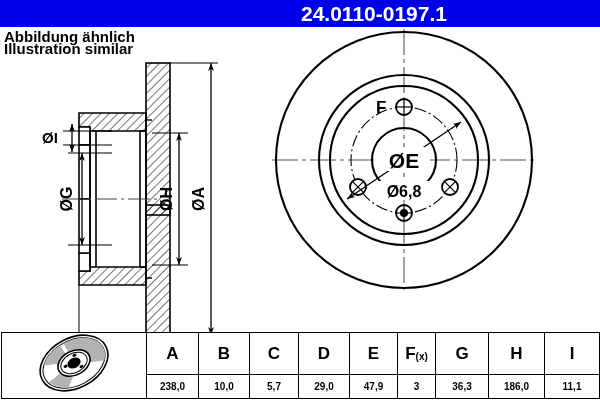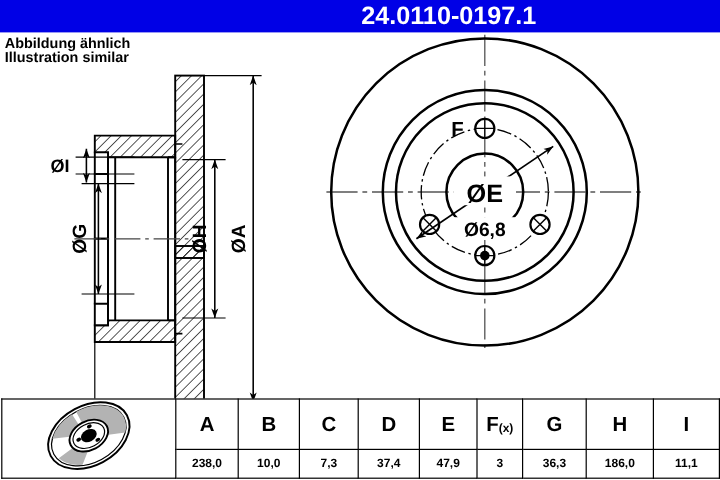--- a/index.html
+++ b/index.html
@@ -29,7 +29,7 @@
   
   .note{
     position:absolute;left:4px;top:31px;
-    font-size:12px;font-weight:bold;color:#000;
+    font-size:15px;font-weight:bold;color:#000;
     line-height:11.5px;
   }
 

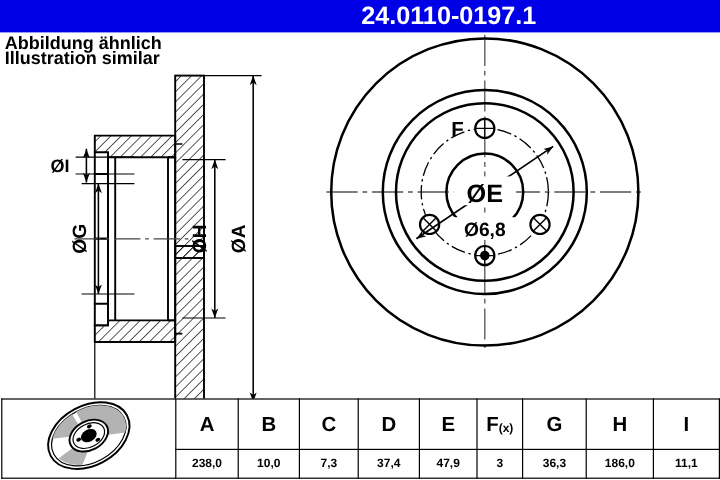--- a/index.html
+++ b/index.html
@@ -273,7 +273,7 @@
       <tr>
         <td>238,0</td>
         <td>10,0</td>
-        <td>7,3</td>
+        <td>5,7</td>
         <td>37,4</td>
         <td>47,9</td>
         <td>3</td>

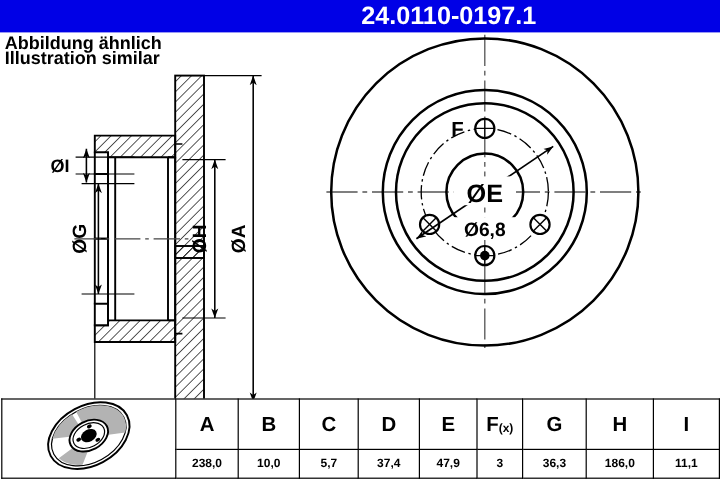--- a/index.html
+++ b/index.html
@@ -274,7 +274,7 @@
         <td>238,0</td>
         <td>10,0</td>
         <td>5,7</td>
-        <td>37,4</td>
+        <td>29,0</td>
         <td>47,9</td>
         <td>3</td>
         <td>36,3</td>

